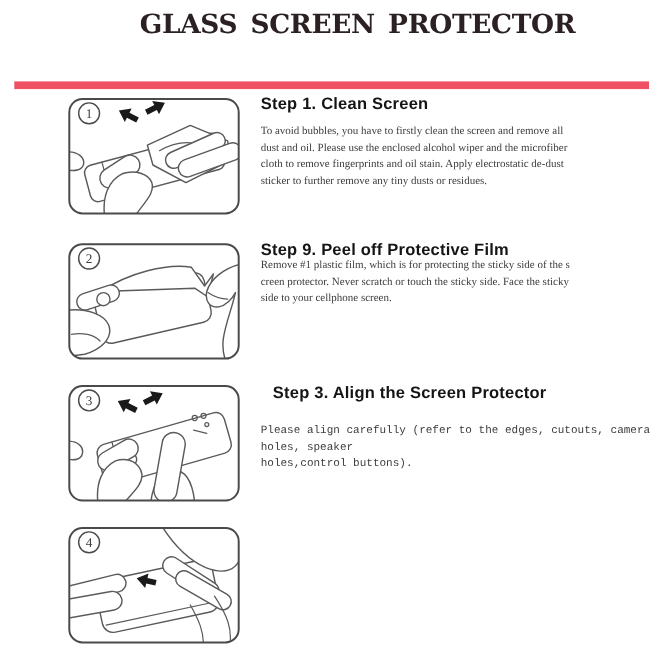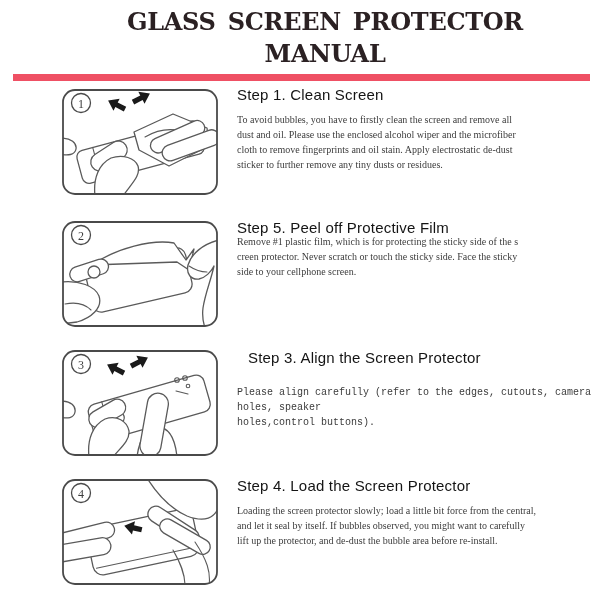--- a/index.html
+++ b/index.html
@@ -54,7 +54,6 @@
 
   <div class="title-wrap">
     <div class="title-line">GLASS SCREEN PROTECTOR</div>
-    <div class="title-line">MANUAL</div>
   </div>
   <div class="divider"></div>
 

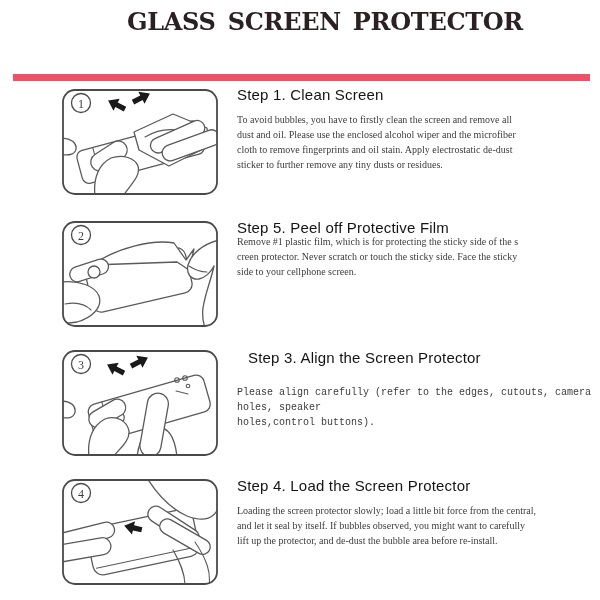--- a/index.html
+++ b/index.html
@@ -26,7 +26,7 @@
 
   .step-heading{
     position:absolute;left:237px;margin:0;
-    font-family:"Liberation Sans",sans-serif;font-weight:400;
+    font-family:"Liberation Sans",sans-serif;font-weight:700;
     font-size:15px;line-height:18px;letter-spacing:0.2px;color:#141414;
   }
   .h1{top:86px;} .h2{top:219px;} .h3{top:349px;margin-left:11px;} .h4{top:477px;}

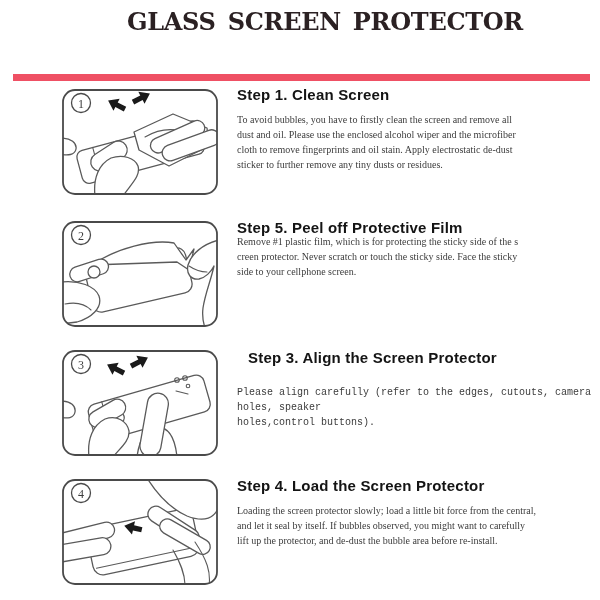--- a/index.html
+++ b/index.html
@@ -148,7 +148,7 @@
       <rect class="frame" x="2" y="2" width="154" height="104" rx="12"></rect>
     </svg>
   </div>
-  <h2 class="step-heading h2">Step 5. Peel off Protective Film</h2>
+  <h2 class="step-heading h2">Step 9. Peel off Protective Film</h2>
   <p class="step-body b2">Remove #1 plastic film, which is for protecting the sticky side of the s
 creen protector. Never scratch or touch the sticky side. Face the sticky
 side to your cellphone screen.</p>

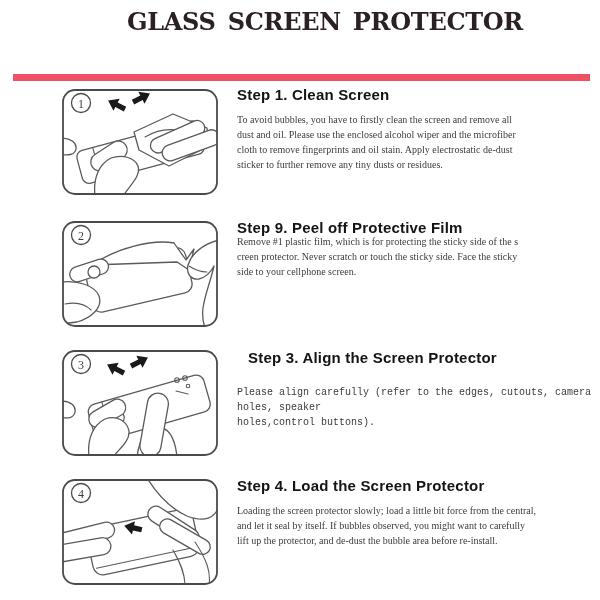--- a/index.html
+++ b/index.html
@@ -254,7 +254,6 @@
       <rect class="frame" x="2" y="2" width="154" height="104" rx="12"></rect>
     </svg>
   </div>
-  <h2 class="step-heading h4">Step 4. Load the Screen Protector</h2>
   <p class="step-body b4">Loading the screen protector slowly; load a little bit force from the central,
 and let it seal by itself. If bubbles observed, you might want to carefully
 lift up the protector, and de-dust the bubble area before re-install.</p>

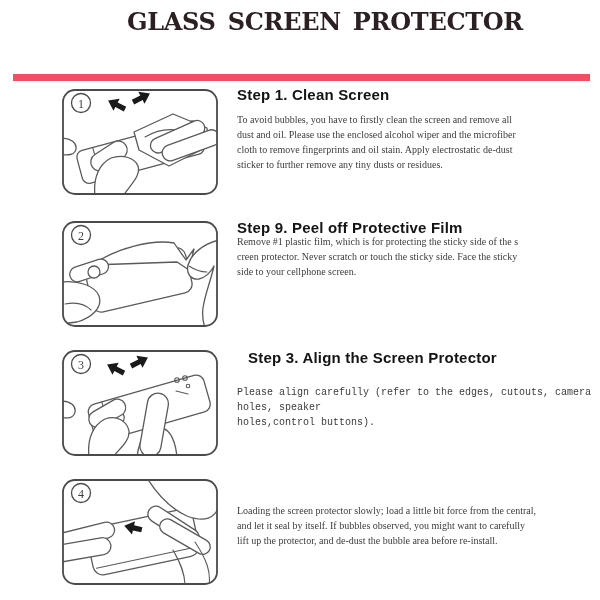--- a/index.html
+++ b/index.html
@@ -254,9 +254,6 @@
       <rect class="frame" x="2" y="2" width="154" height="104" rx="12"></rect>
     </svg>
   </div>
-  <p class="step-body b4">Loading the screen protector slowly; load a little bit force from the central,
-and let it seal by itself. If bubbles observed, you might want to carefully
-lift up the protector, and de-dust the bubble area before re-install.</p>
 
 </div>
 

